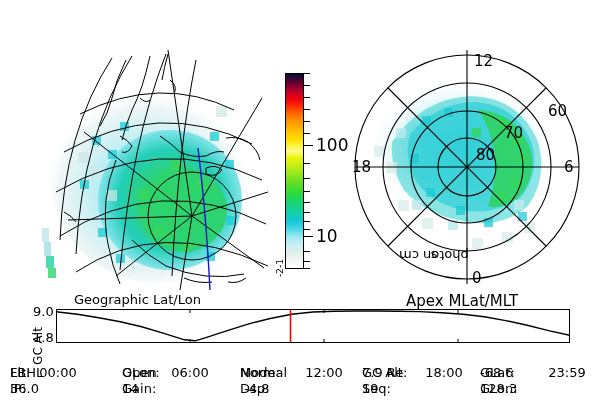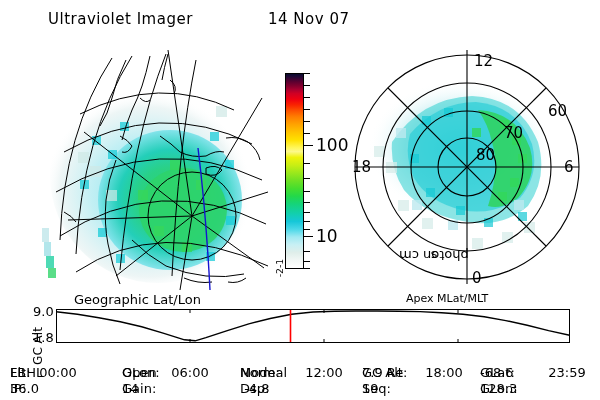--- a/index.html
+++ b/index.html
@@ -70,7 +70,6 @@
 <body>
 
 <div id="header" class="abs">
-  <span id="hdr-title">Ultraviolet Imager</span>
   <span id="hdr-date">14 Nov 07</span>
 </div>
 

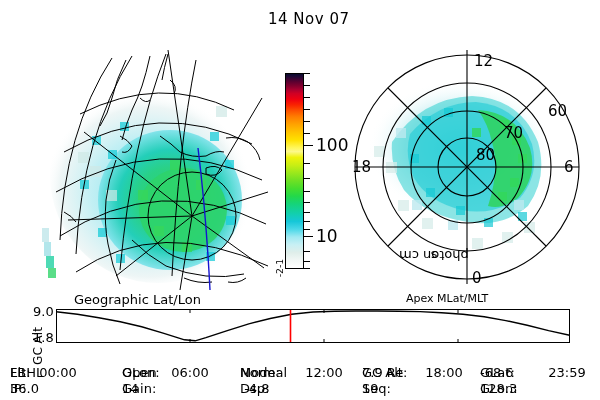--- a/index.html
+++ b/index.html
@@ -70,7 +70,6 @@
 <body>
 
 <div id="header" class="abs">
-  <span id="hdr-date">14 Nov 07</span>
 </div>
 
 <div class="abs panel" id="geo-panel" style="left:20px;top:40px;width:248px;height:252px;">

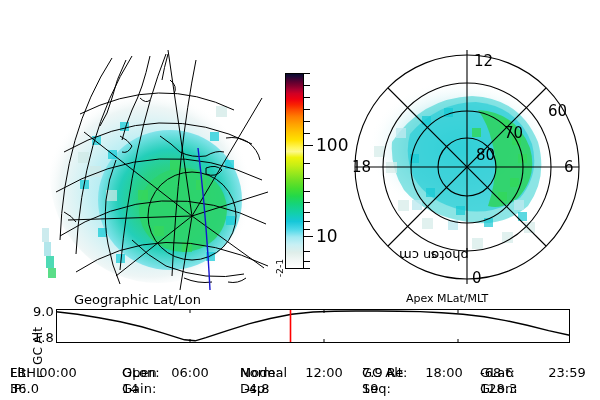--- a/index.html
+++ b/index.html
@@ -50,7 +50,7 @@
 
   
   #strip-title-left{left:74px;top:292px;font-size:13px;}
-  #strip-title-right{left:406px;top:292px;font-size:11px;}
+  #strip-title-right{left:406px;top:292px;font-size:15px;}
   #strip-ylab{left:18px;top:300px;width:18px;height:46px;}
   #strip-ylab span{position:absolute;white-space:nowrap;font-size:12px;
       transform:rotate(-90deg) translate(-50%,0);transform-origin:0 0;left:13px;top:46px;}

